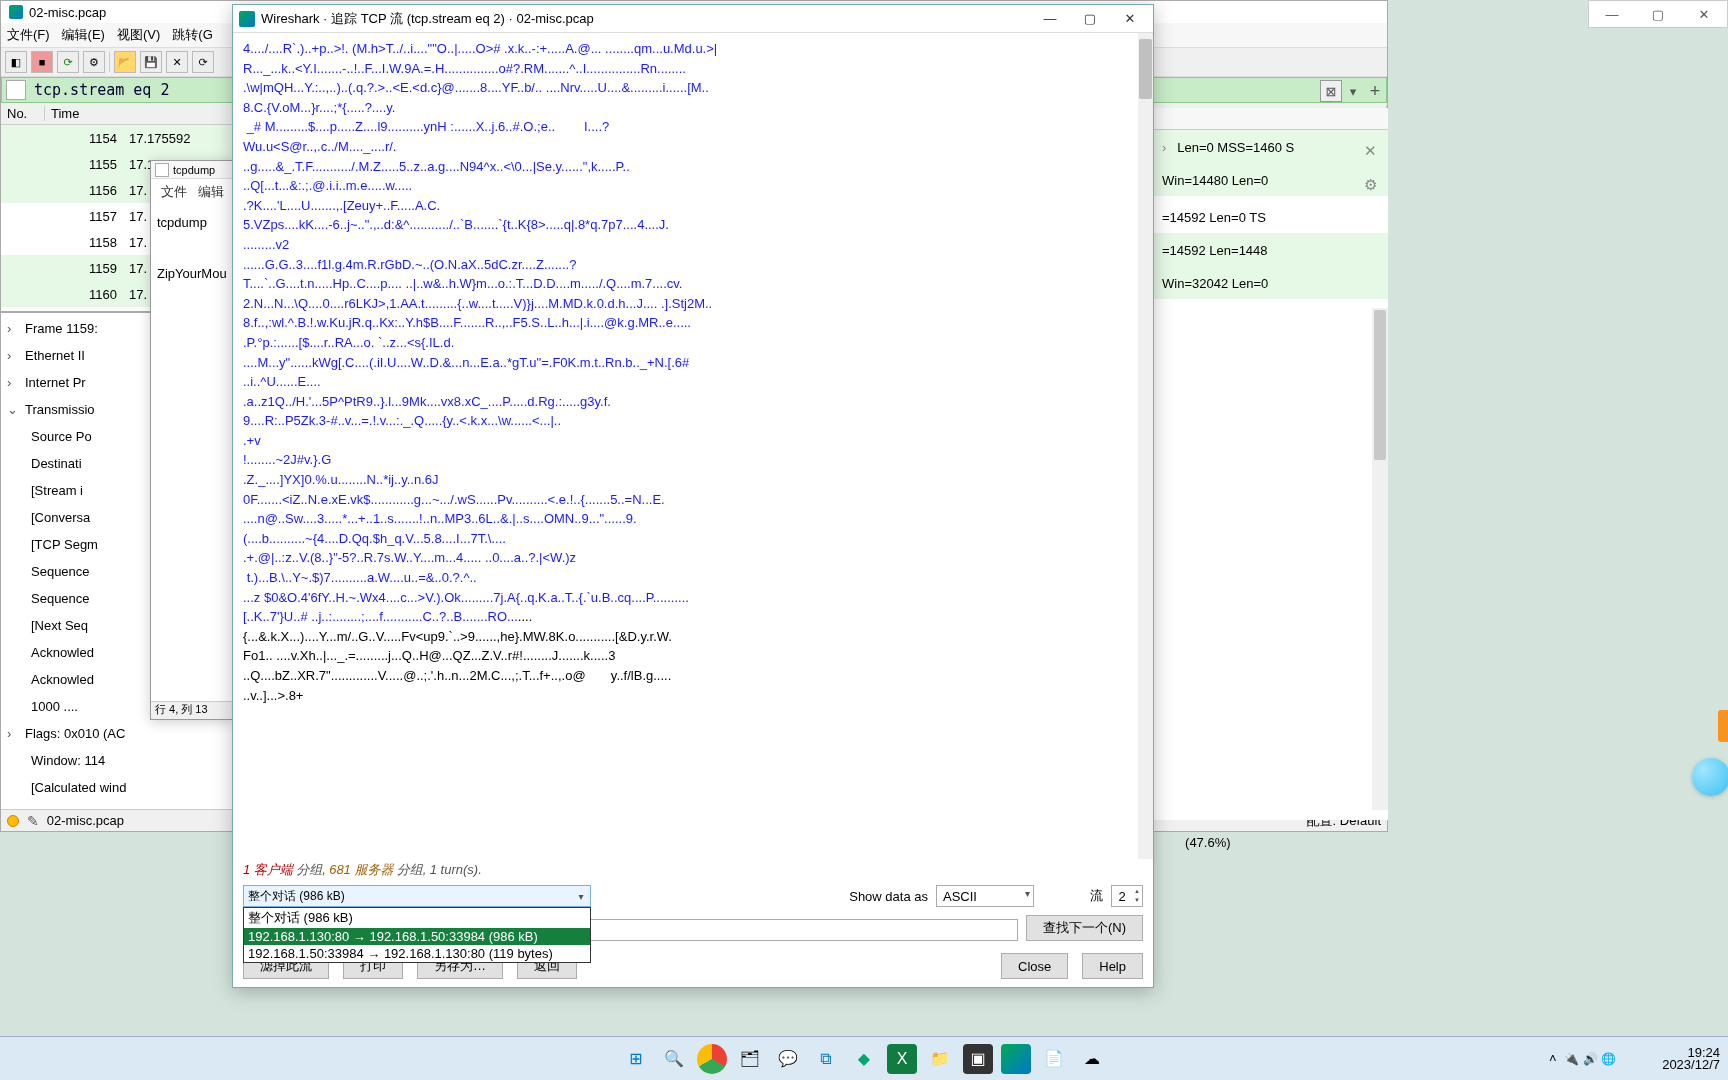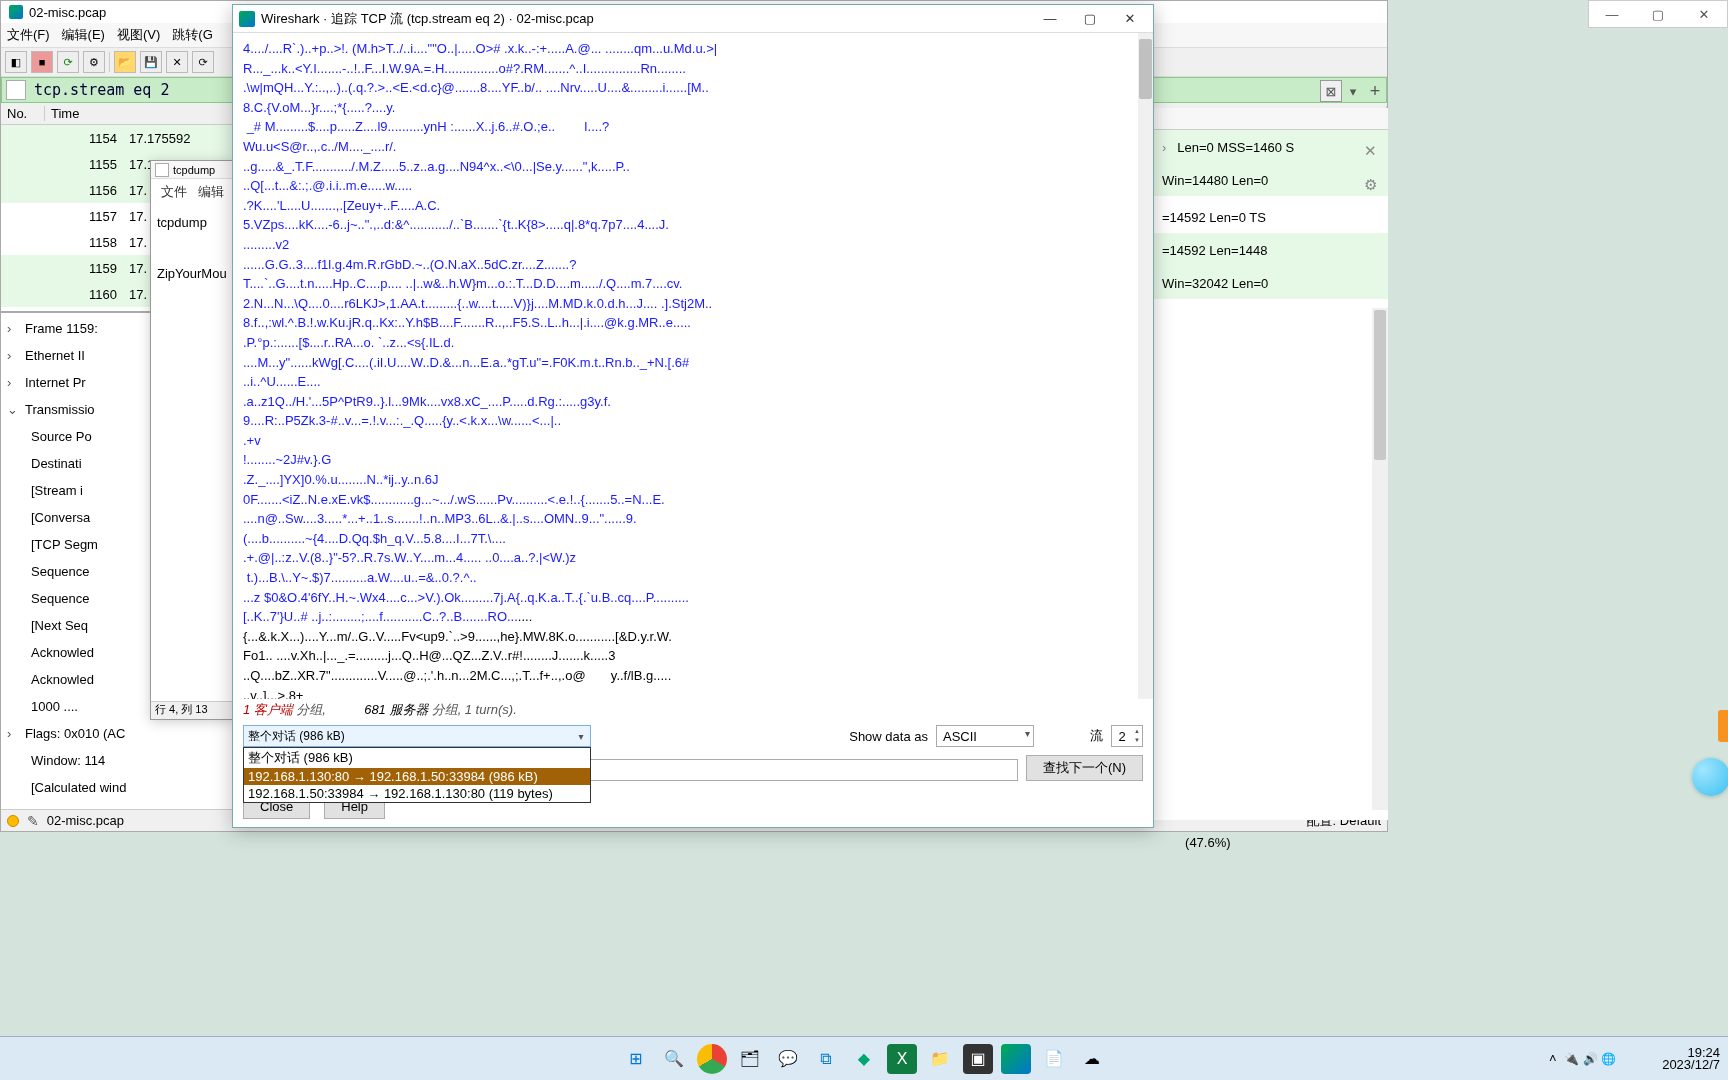--- a/index.html
+++ b/index.html
@@ -47,7 +47,7 @@
     .mid-window .stat { position:absolute; bottom:0; height:18px; background:#f0f0f0; border-top:1px solid #ccc; font-size:11px; padding:0 4px; width:100%; }
 
     
-    .dlg { position:absolute; top:4px; left:232px; width:922px; height:824px; background:#fff; border:1px solid #7aa; box-shadow:0 4px 18px rgba(0,0,0,.25); display:flex; flex-direction:column; }
+    .dlg { position:absolute; top:4px; left:232px; width:922px; height:984px; background:#fff; border:1px solid #7aa; box-shadow:0 4px 18px rgba(0,0,0,.25); display:flex; flex-direction:column; }
     .dlg-title { height:28px; border-bottom:1px solid #ddd; display:flex; align-items:center; padding:0 6px; gap:6px; }
     .dlg-title .ws-icon { width:16px; height:16px; background:linear-gradient(135deg,#0a5,#07c); border-radius:2px; }
     .dlg-title .t { flex:1; font-size:13px; }

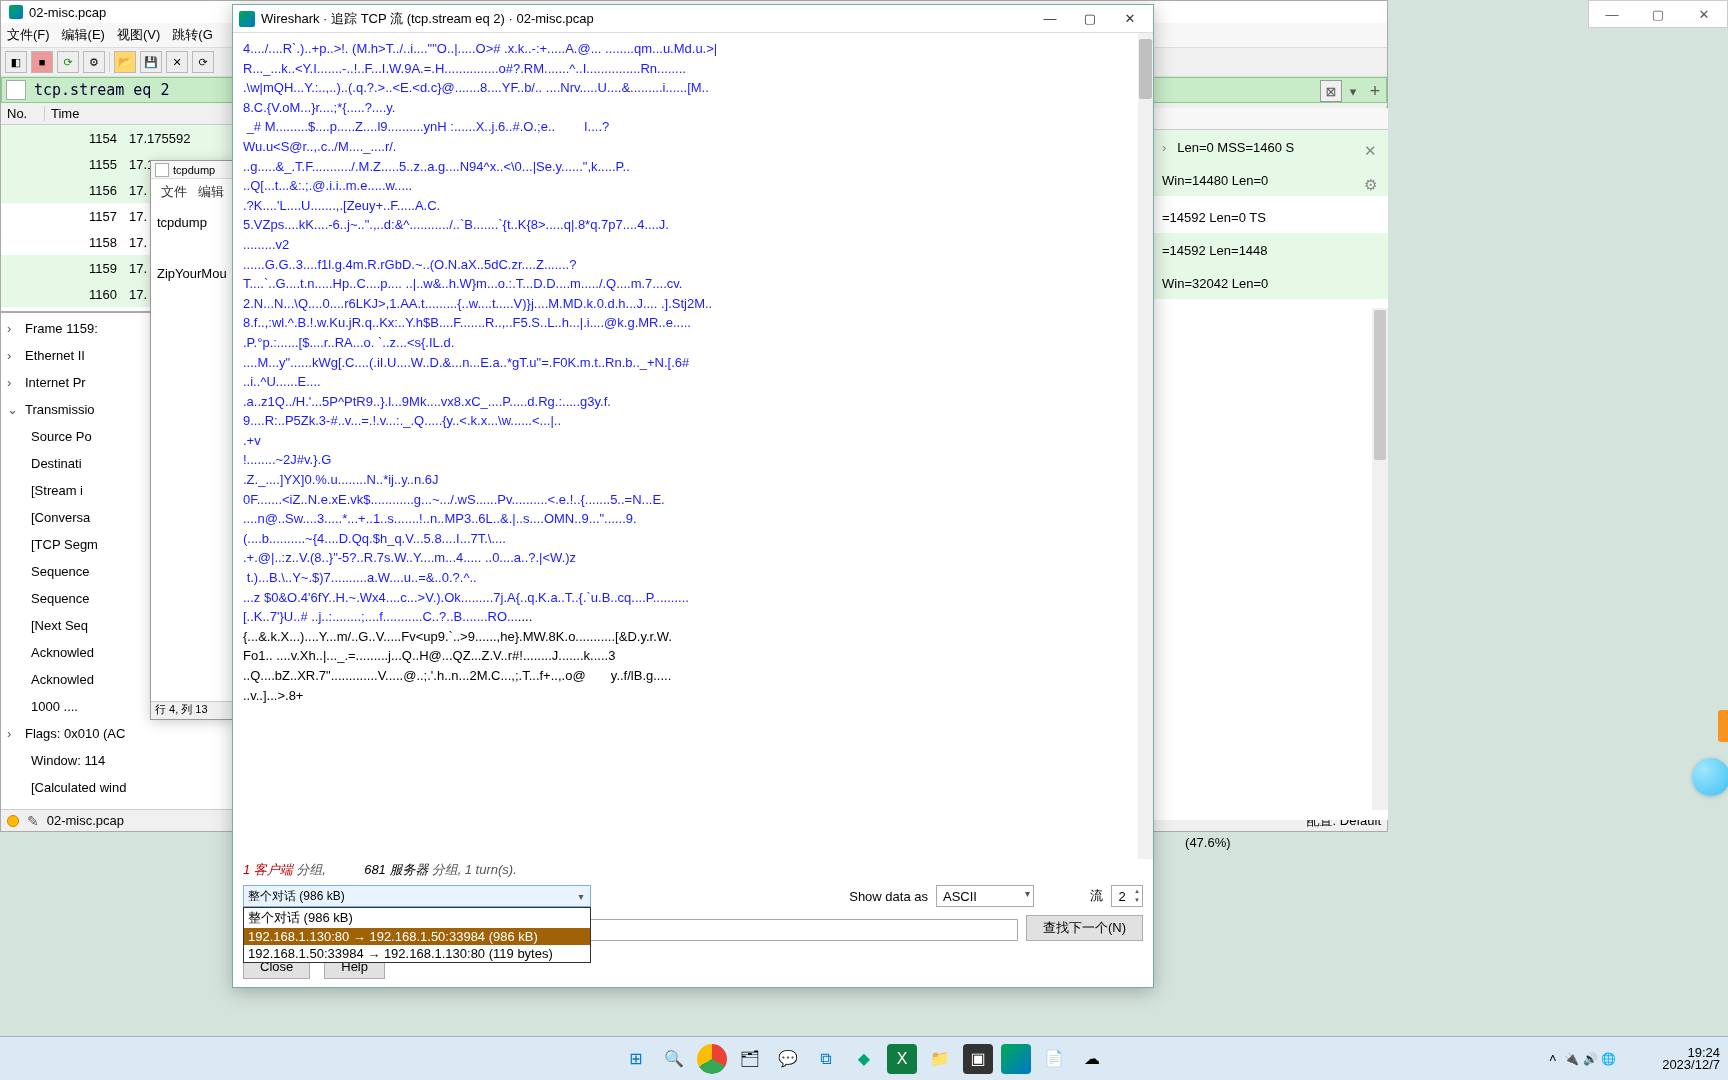--- a/index.html
+++ b/index.html
@@ -59,7 +59,7 @@
     .hex-area .vscroll .thumb { position:absolute; top:6px; width:13px; left:1px; height:60px; background:#c0c0c0; border-radius:2px; }
 
     .dlg-sum { padding:2px 10px; font-size:12px; color:#555; font-style:italic; }
-    .dlg-sum i.c { color:#b00; font-style:italic; } .dlg-sum i.s { color:#000000; font-style:italic;margin-left:35px; }
+    .dlg-sum i.c { color:#b00; font-style:italic; } .dlg-sum i.s { color:#a16207; font-style:italic; }
 
     .dlg-row1 { display:flex; align-items:center; padding:4px 10px; gap:8px; position:relative; }
     .combo { position:relative; width:348px; }

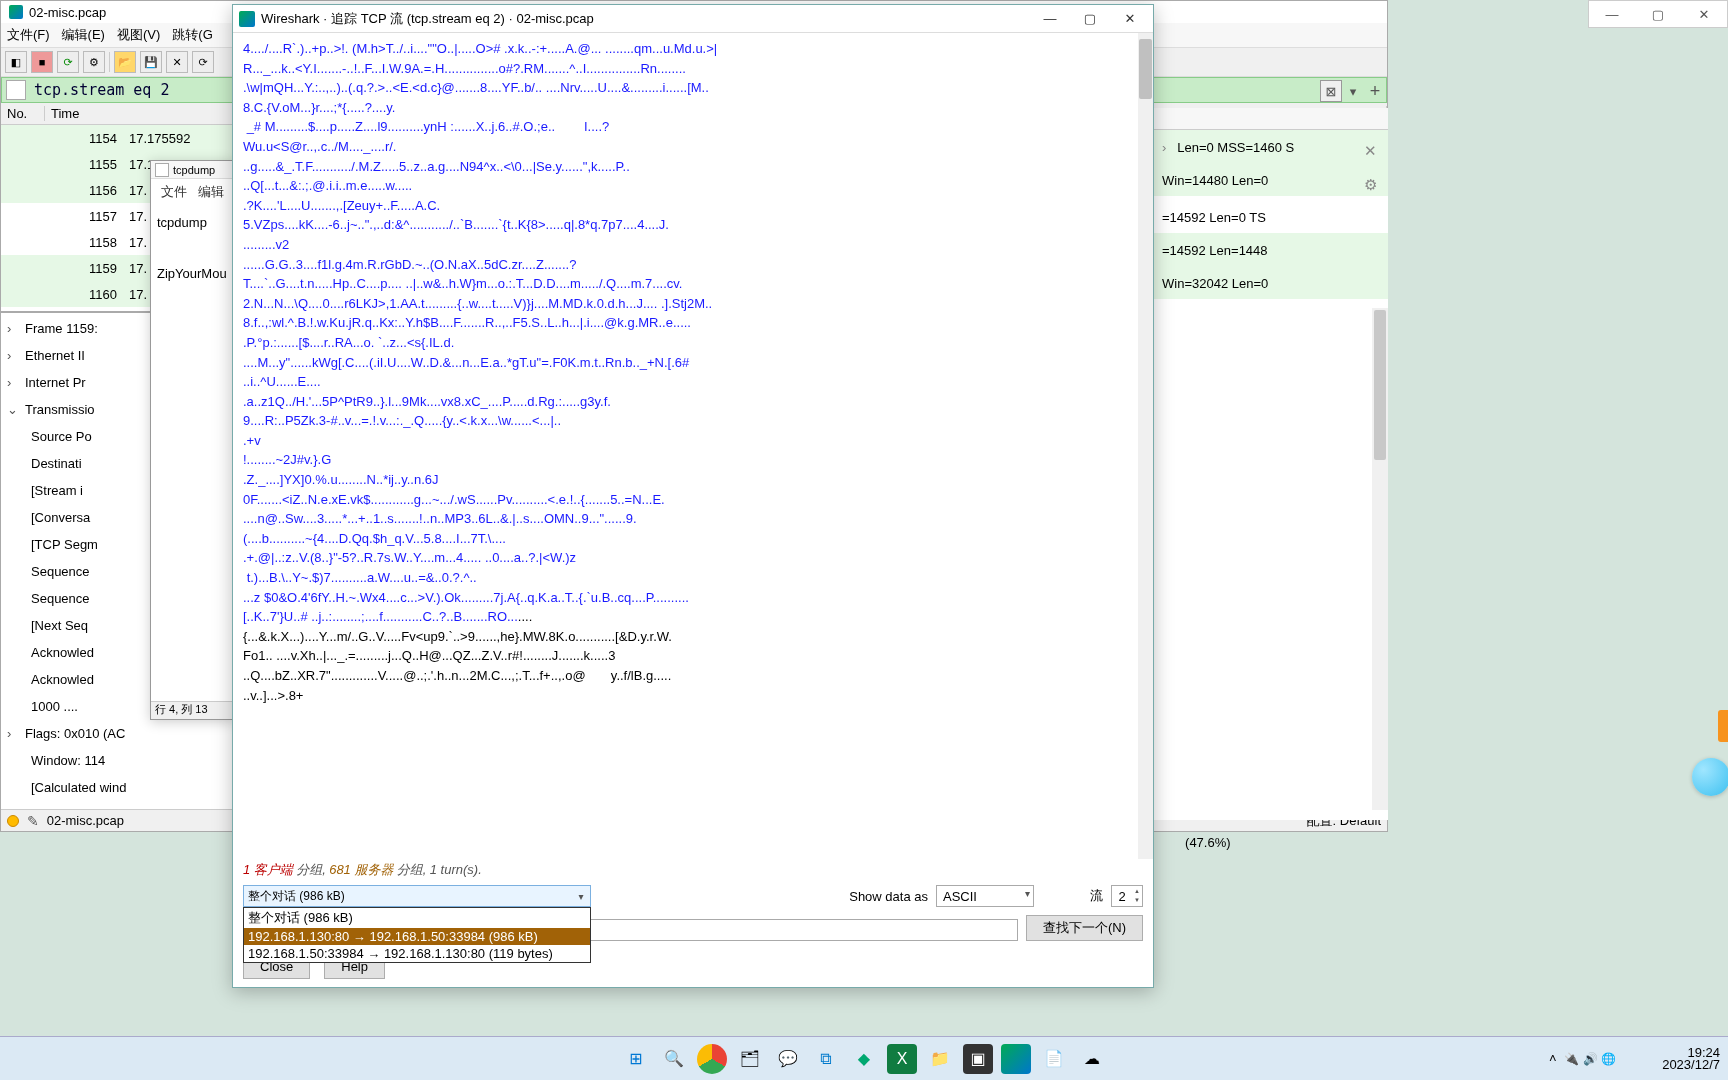--- a/index.html
+++ b/index.html
@@ -67,7 +67,7 @@
     .combo .dd { position:absolute; right:3px; top:2px; width:14px; height:18px; display:flex; align-items:center; justify-content:center; color:#555; font-size:10px; }
     .drop-list { position:absolute; top:22px; left:0; width:348px; border:1px solid #333; background:#fff; z-index:50; font-size:12px; }
     .drop-list div { padding:1px 4px; }
-    .drop-list .sel { background:#a16207; color:#fff; }
+    .drop-list .sel { background:#15803d; color:#fff; }
 
     .dlg-row1 .spacer { flex:1; }
     .mini-combo { width:98px; height:22px; border:1px solid #aaa; padding:0 16px 0 6px; font-size:13px; display:flex; align-items:center; position:relative; }

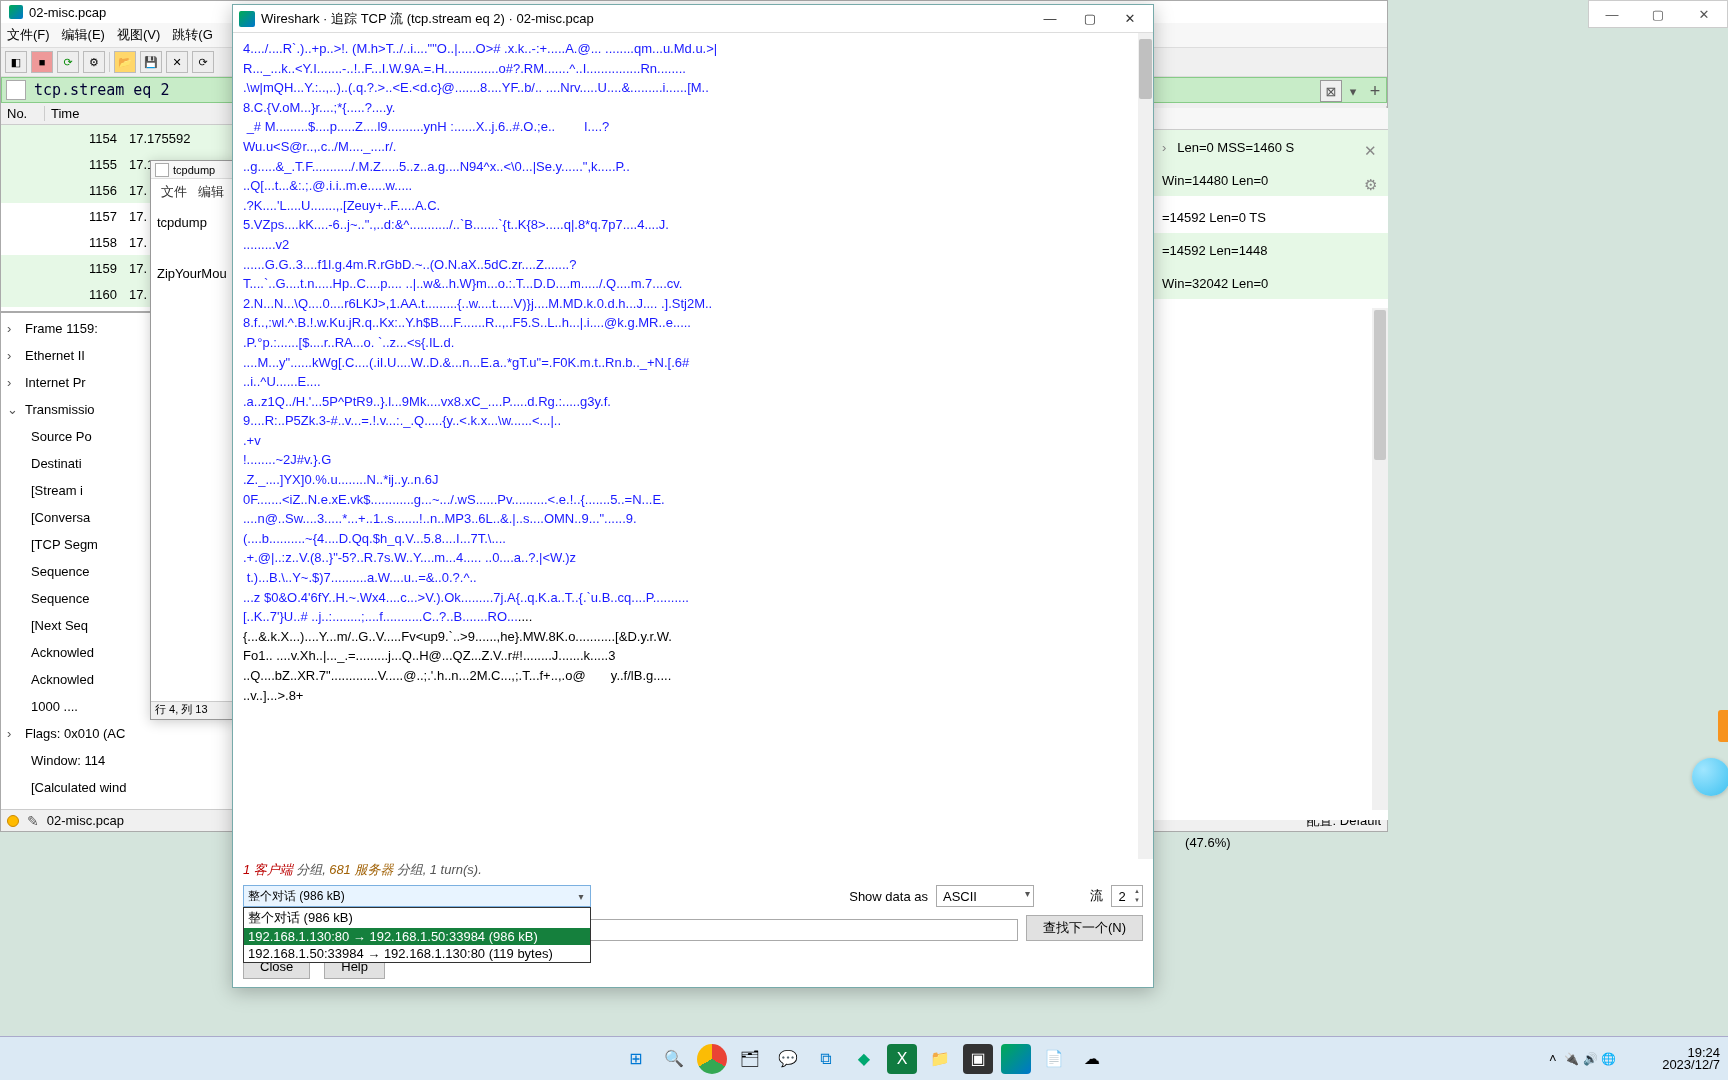--- a/index.html
+++ b/index.html
@@ -385,6 +385,12 @@
 
   <div class="dlg-btns">
     <div class="grp">
+      <div class="btn">滤掉此流</div>
+      <div class="btn">打印</div>
+      <div class="btn">另存为…</div>
+      <div class="btn">返回</div>
+    </div>
+    <div class="grp">
       <div class="btn">Close</div>
       <div class="btn">Help</div>
     </div>

